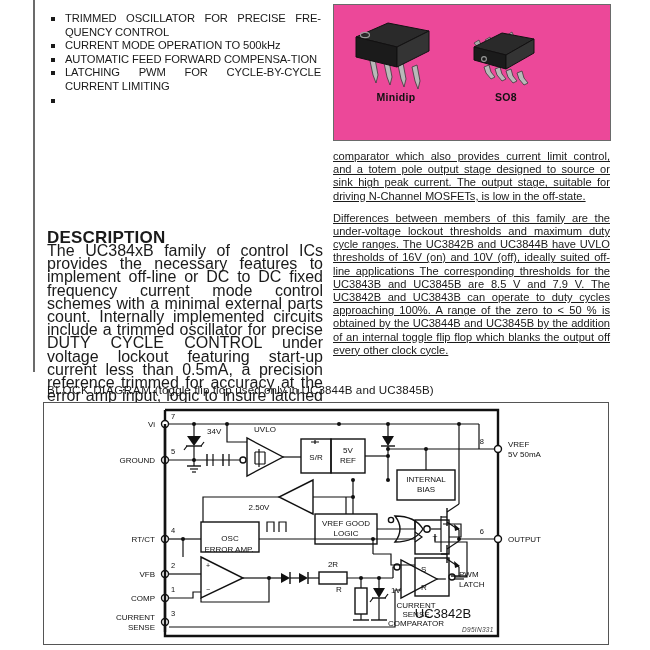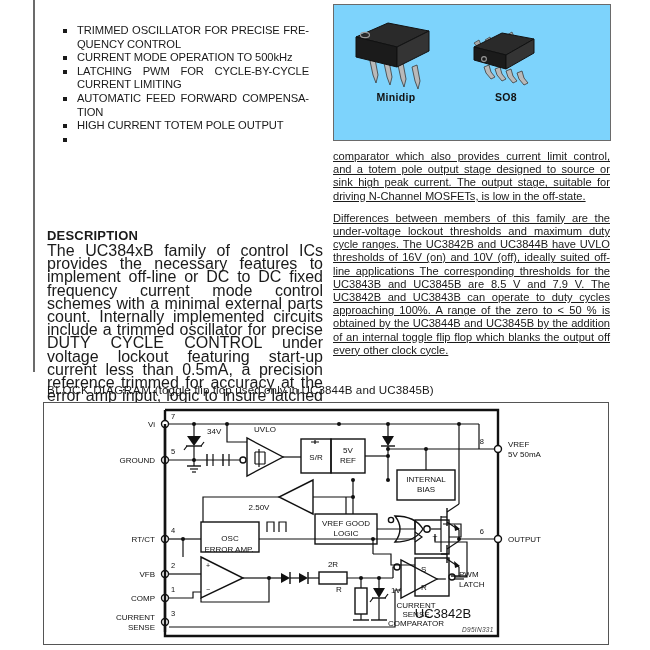--- a/index.html
+++ b/index.html
@@ -30,7 +30,7 @@
   }
   ul.feature-list {
     list-style: none;
-    margin: 16px;
+    margin: 4px;
     padding: 0;
   }
   ul.feature-list li {

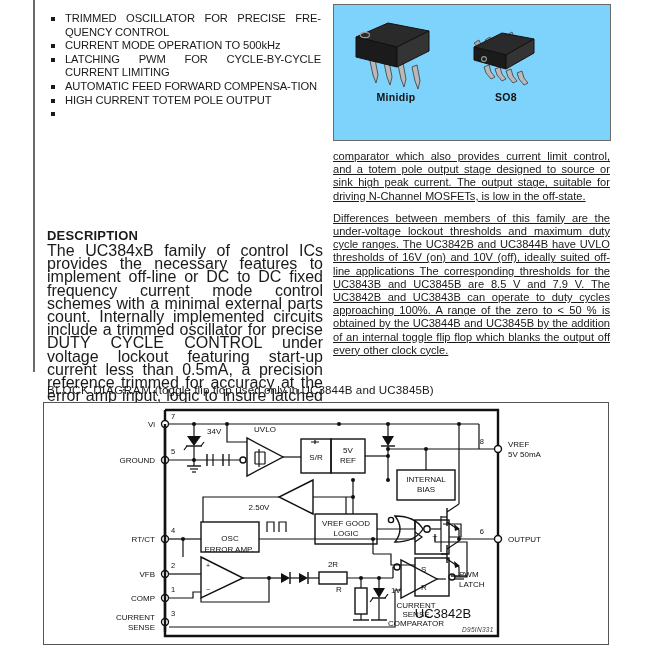--- a/index.html
+++ b/index.html
@@ -146,8 +146,8 @@
     <ul class="feature-list">
       <li><span class="sq"></span><span>TRIMMED OSCILLATOR FOR PRECISE FRE-QUENCY CONTROL</span></li>
       <li><span class="sq"></span><span>CURRENT MODE OPERATION TO 500kHz</span></li>
+      <li><span class="sq"></span><span>AUTOMATIC FEED FORWARD COMPENSA-TION</span></li>
       <li><span class="sq"></span><span>LATCHING PWM FOR CYCLE-BY-CYCLE CURRENT LIMITING</span></li>
-      <li><span class="sq"></span><span>AUTOMATIC FEED FORWARD COMPENSA-TION</span></li>
       <li><span class="sq"></span><span>HIGH CURRENT TOTEM POLE OUTPUT</span></li>
       <li><span class="sq"></span></li>
     </ul>

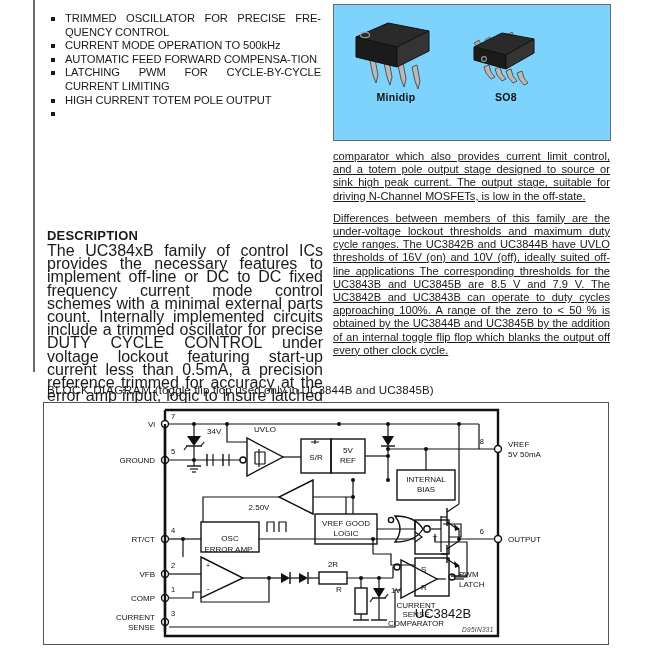--- a/index.html
+++ b/index.html
@@ -148,7 +148,6 @@
       <li><span class="sq"></span><span>CURRENT MODE OPERATION TO 500kHz</span></li>
       <li><span class="sq"></span><span>AUTOMATIC FEED FORWARD COMPENSA-TION</span></li>
       <li><span class="sq"></span><span>LATCHING PWM FOR CYCLE-BY-CYCLE CURRENT LIMITING</span></li>
-      <li><span class="sq"></span><span>HIGH CURRENT TOTEM POLE OUTPUT</span></li>
       <li><span class="sq"></span></li>
     </ul>
   </div>

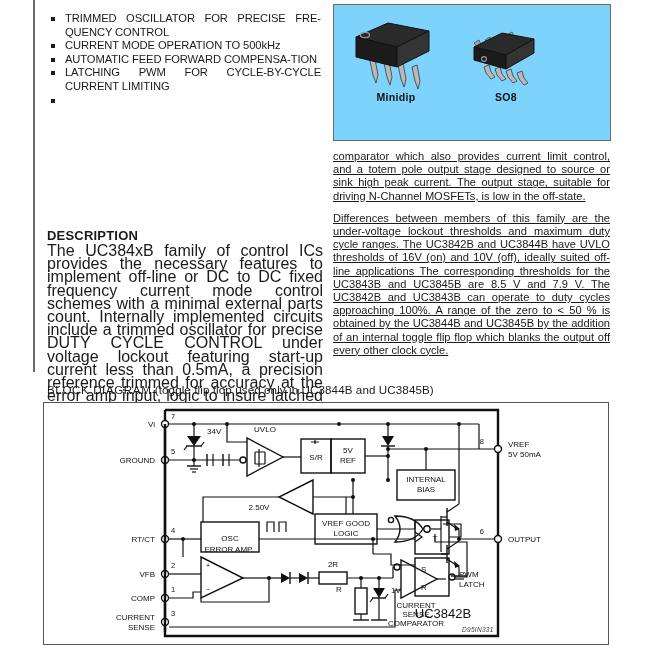--- a/index.html
+++ b/index.html
@@ -91,7 +91,7 @@
     width: 278px;
     height: 137px;
     border: 1.5px solid #6a6a6a;
-    background: #7dd3fc;
+    background: #ec4899;
     box-sizing: border-box;
   }
   .pkg-label {

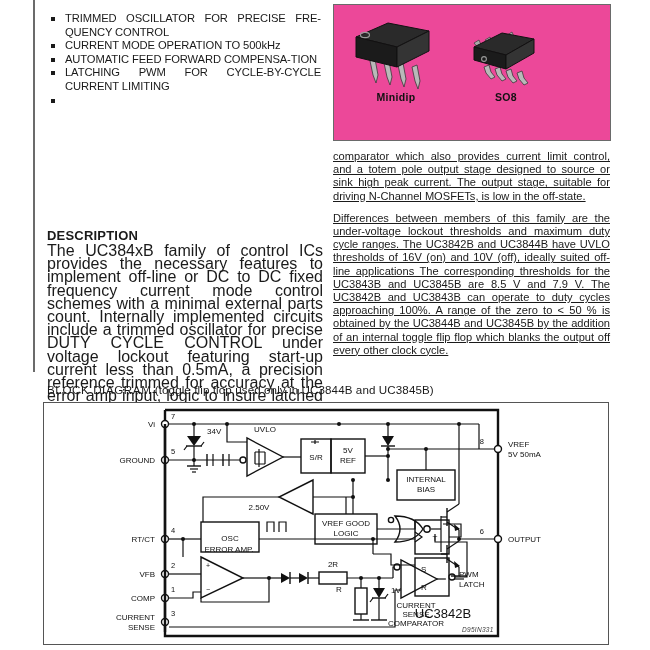--- a/index.html
+++ b/index.html
@@ -55,7 +55,7 @@
     position: absolute;
     left: 47px;
     top: 228px;
-    font-size: 13px;
+    font-size: 17px;
     font-weight: bold;
     letter-spacing: 0.2px;
   }

